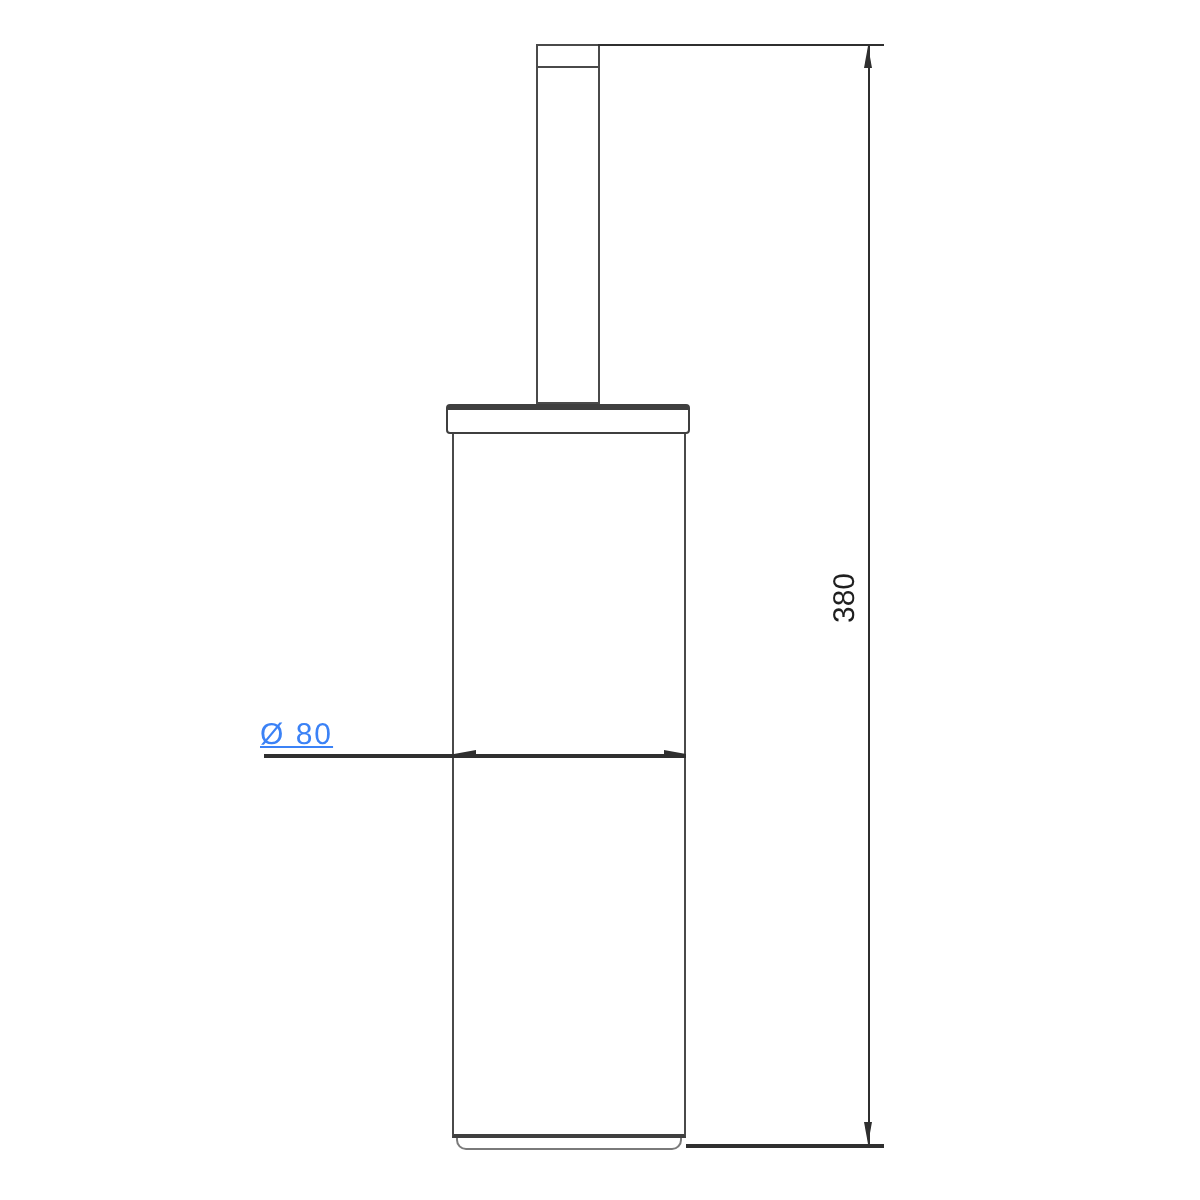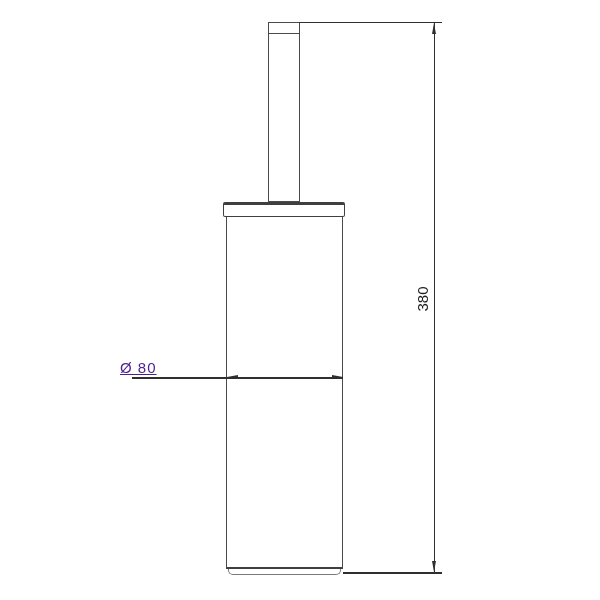--- a/index.html
+++ b/index.html
@@ -62,9 +62,9 @@
     border-left: 11px solid #2f2f2f;
   }
   .dia-label {
-    left: 120px; top: 359px;
+    left: 130px; top: 359px;
     font-size: 15px;
-    color: #4c1d95;
+    color: #3b82f6;
     letter-spacing: 1px;
     white-space: pre;
     text-decoration: underline;

